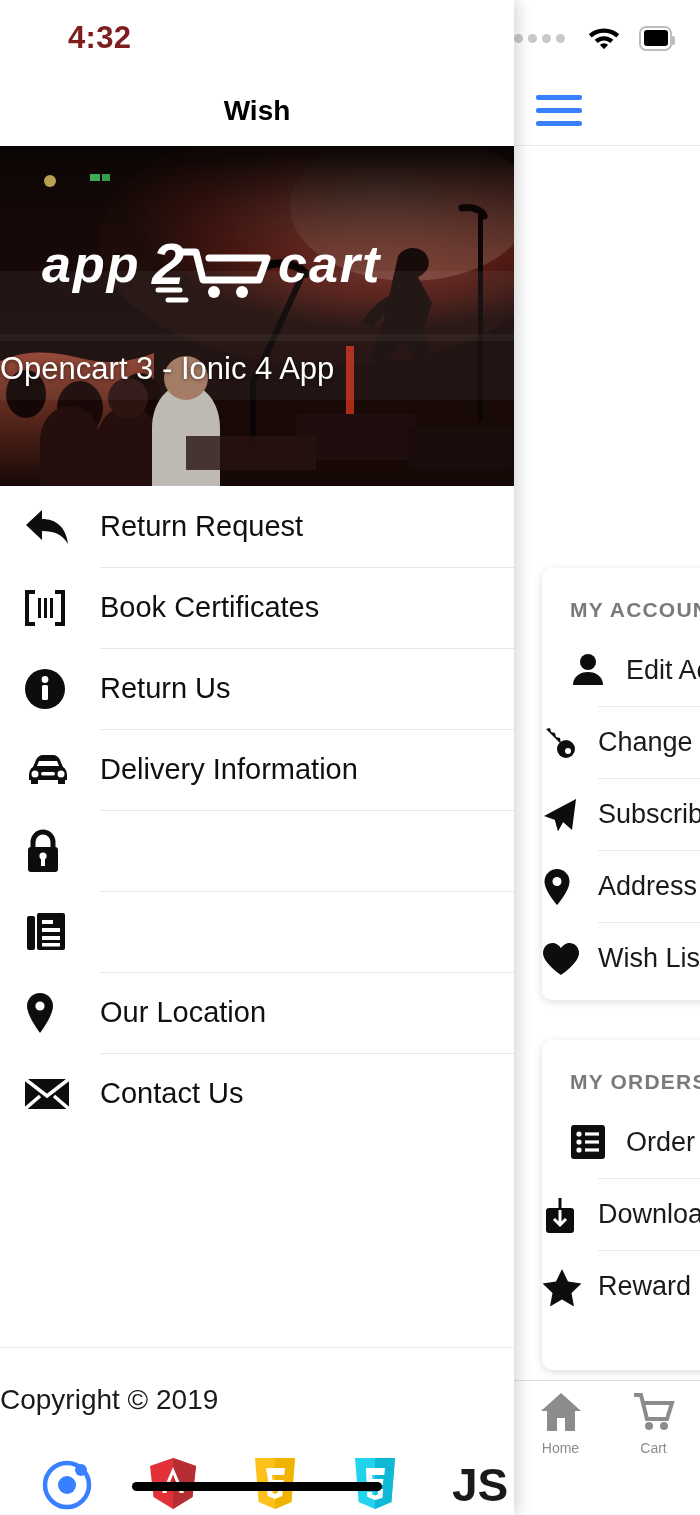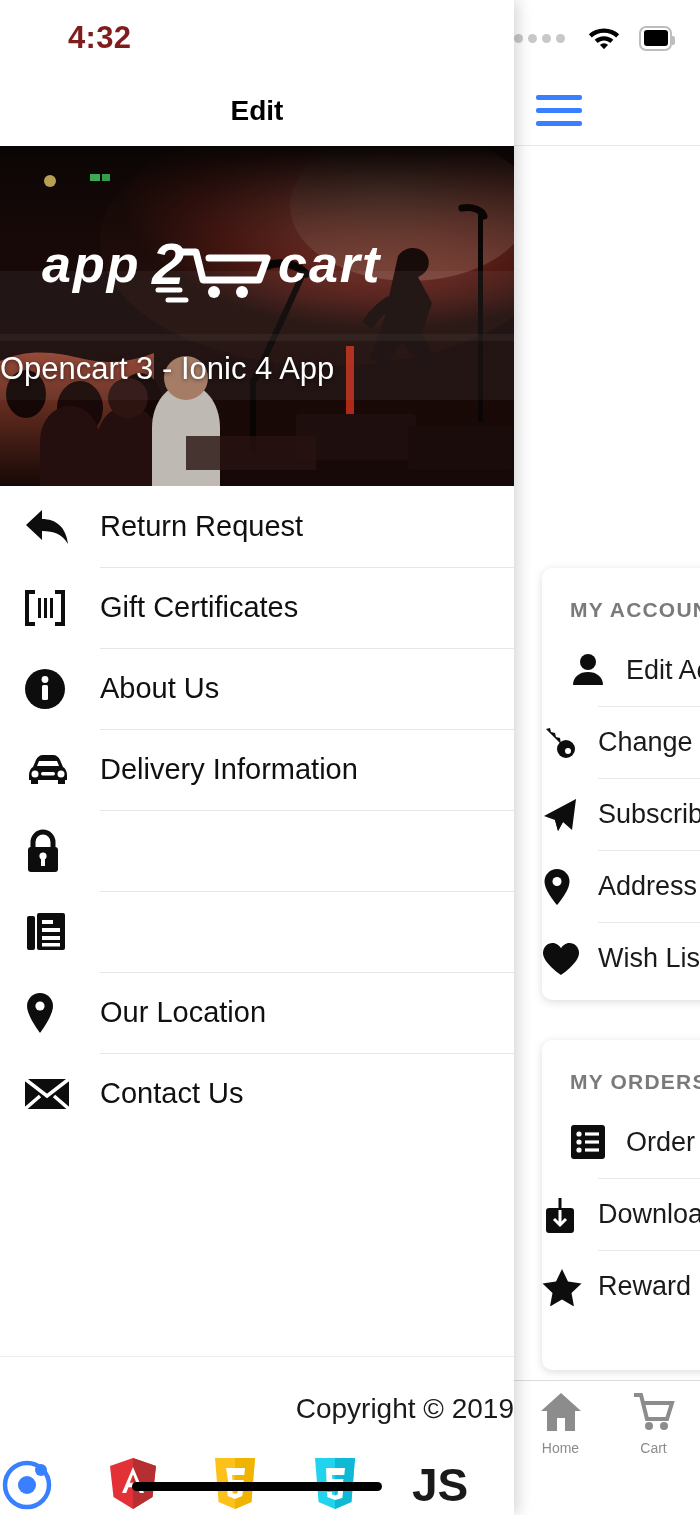--- a/index.html
+++ b/index.html
@@ -271,7 +271,7 @@
   </div>
 
   <div class="d-toolbar">
-    <span class="d-title">Edit</span>
+    <span class="d-title">Wish</span>
   </div>
 
   <div class="d-banner">

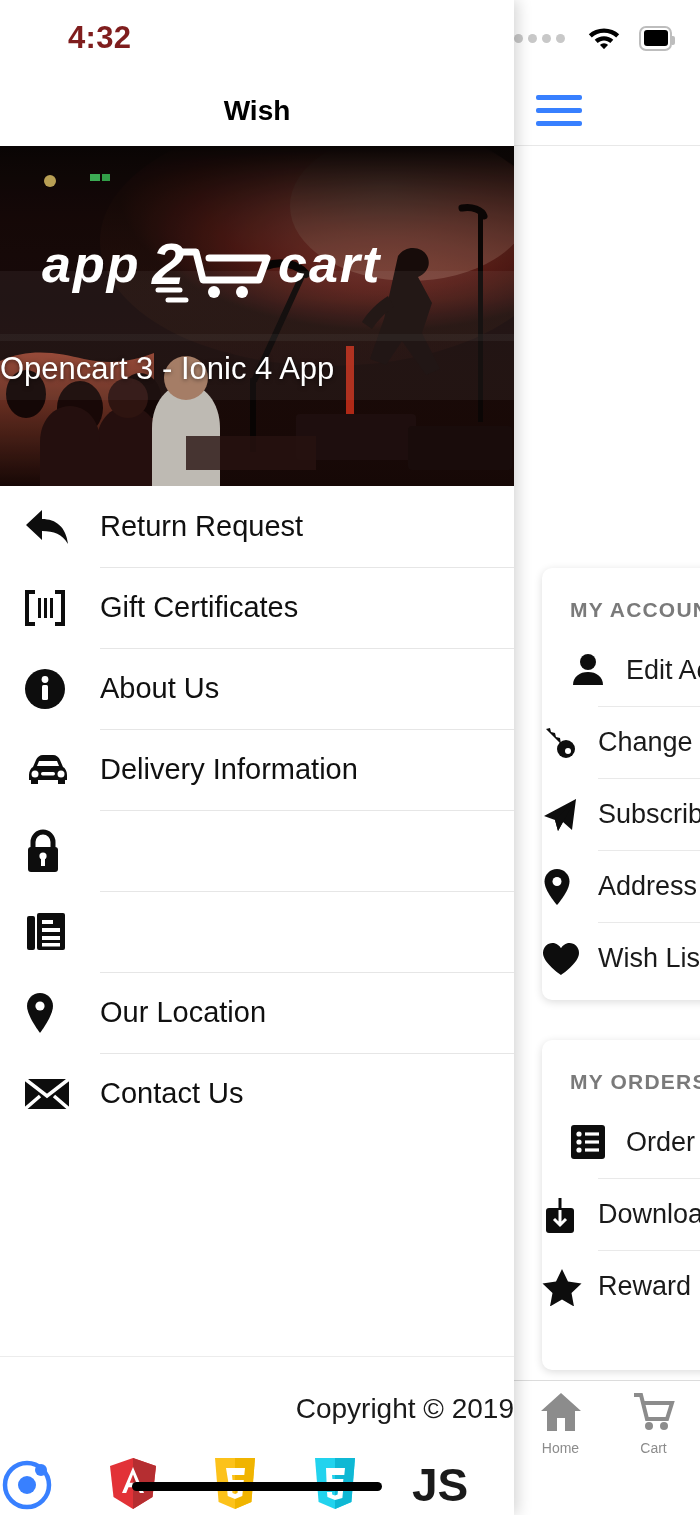--- a/index.html
+++ b/index.html
@@ -368,7 +368,7 @@
           <rect x="26" y="8" width="3" height="20" fill="#0d0d0d"></rect>
         </svg>
       </span>
-      <span class="d-label">Gift Certificates</span>
+      <span class="d-label">Book Certificates</span>
     </div>
 
     <div class="d-item">

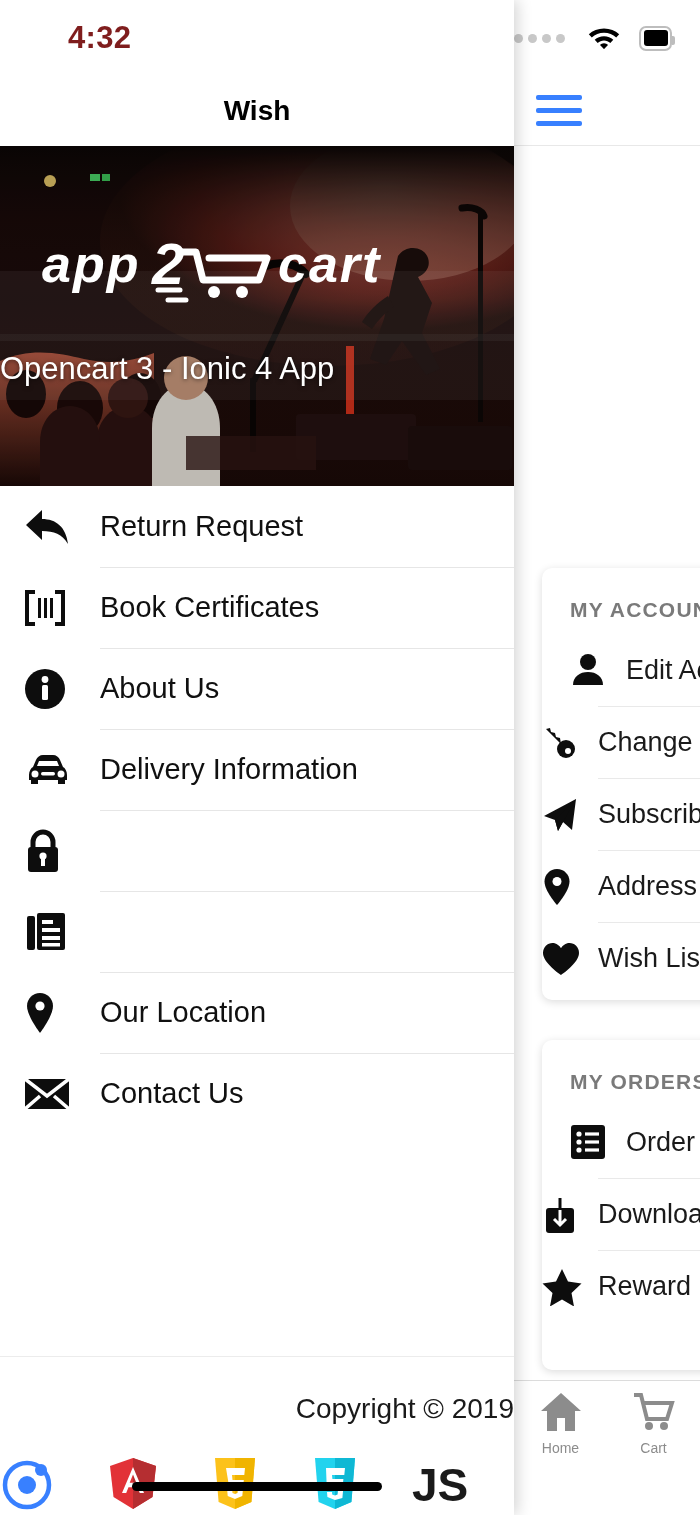--- a/index.html
+++ b/index.html
@@ -379,7 +379,7 @@
             <circle cx="21" cy="11.5" r="3.4" fill="#fff"></circle>
           </svg>
       </span>
-      <span class="d-label">About Us</span>
+      <span class="d-label">Return Us</span>
     </div>
 
     <div class="d-item">

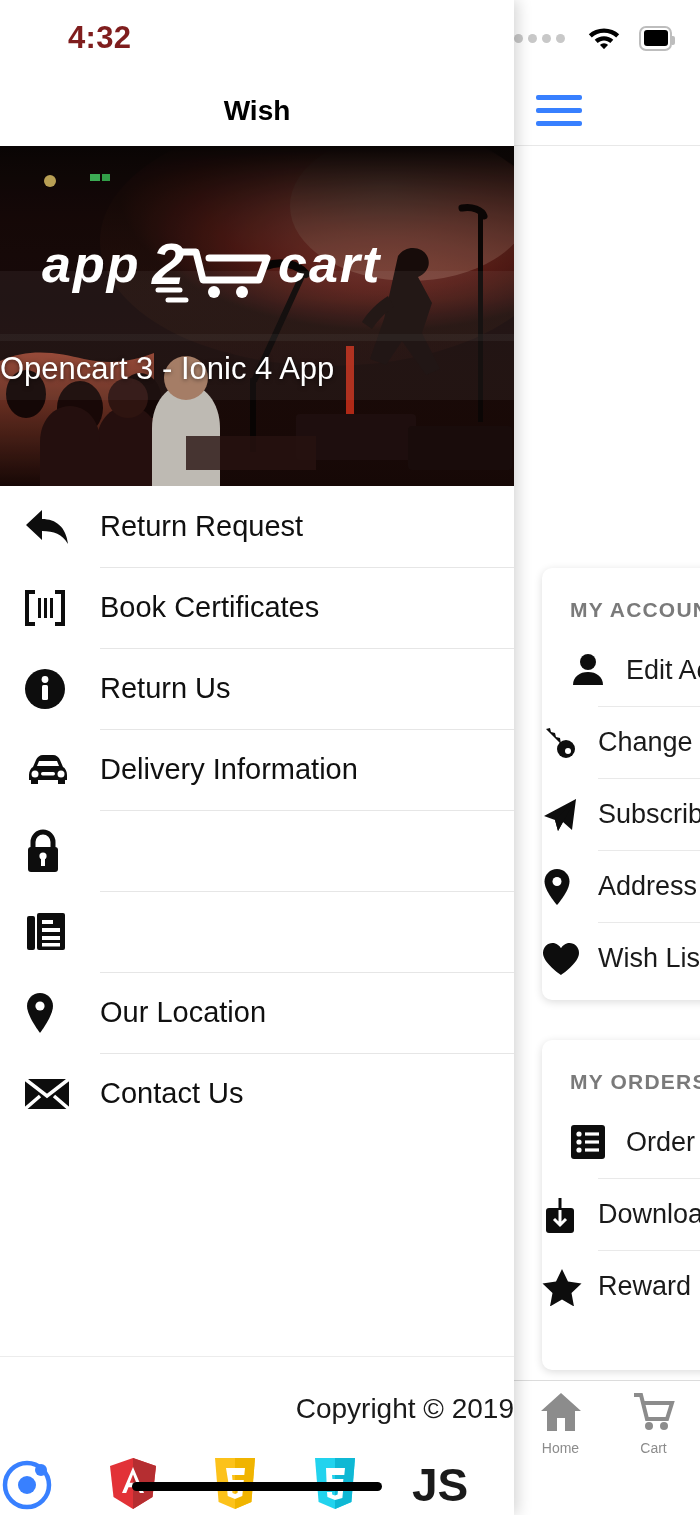--- a/index.html
+++ b/index.html
@@ -110,7 +110,7 @@
   .d-spacer { flex: 1 1 auto; }
 
   .d-footer { flex: none; border-top: 1px solid #ececec; padding-top: 36px; }
-  .d-copy { text-align: right; font-size: 28px; color: #1a1a1a; }
+  .d-copy { text-align: left; font-size: 28px; color: #1a1a1a; }
   .d-logos {
     display: flex; align-items: center; justify-content: flex-start;
     gap: 54px; margin-top: 32px;

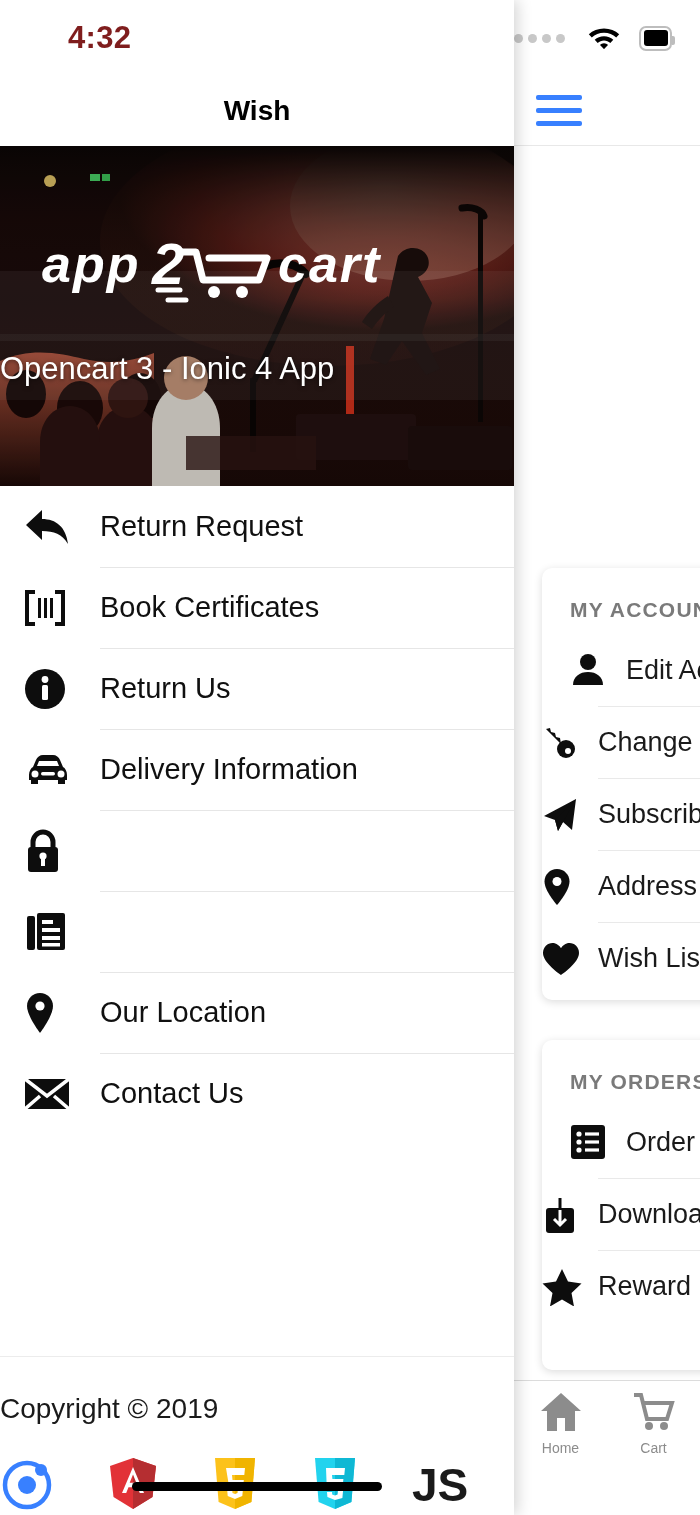--- a/index.html
+++ b/index.html
@@ -112,8 +112,8 @@
   .d-footer { flex: none; border-top: 1px solid #ececec; padding-top: 36px; }
   .d-copy { text-align: left; font-size: 28px; color: #1a1a1a; }
   .d-logos {
-    display: flex; align-items: center; justify-content: flex-start;
-    gap: 54px; margin-top: 32px;
+    display: flex; align-items: center; justify-content: flex-end;
+    gap: 54px; margin-top: 41px;
   }
   .d-home-ind {
     position: absolute; bottom: 24px; left: 0; right: 0;

